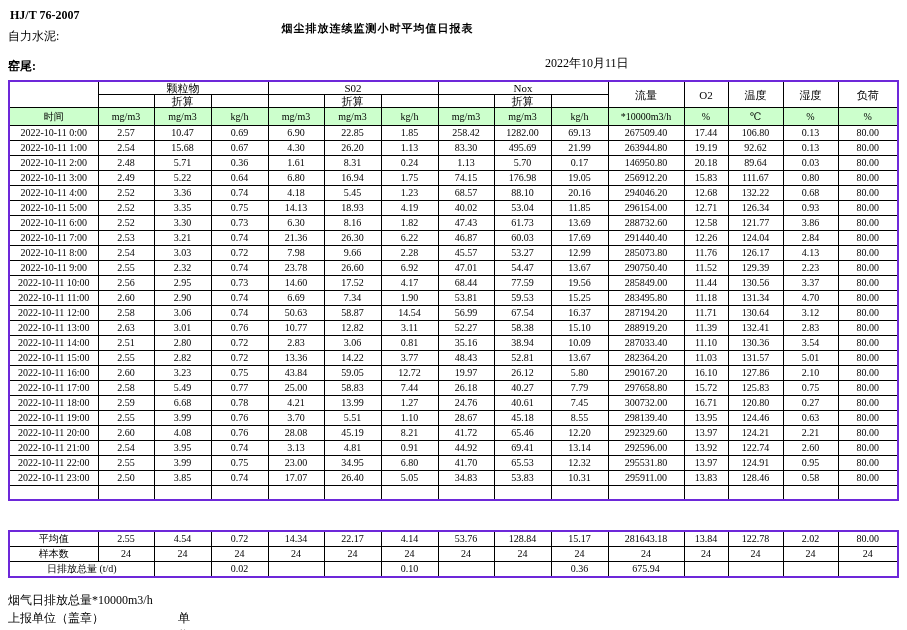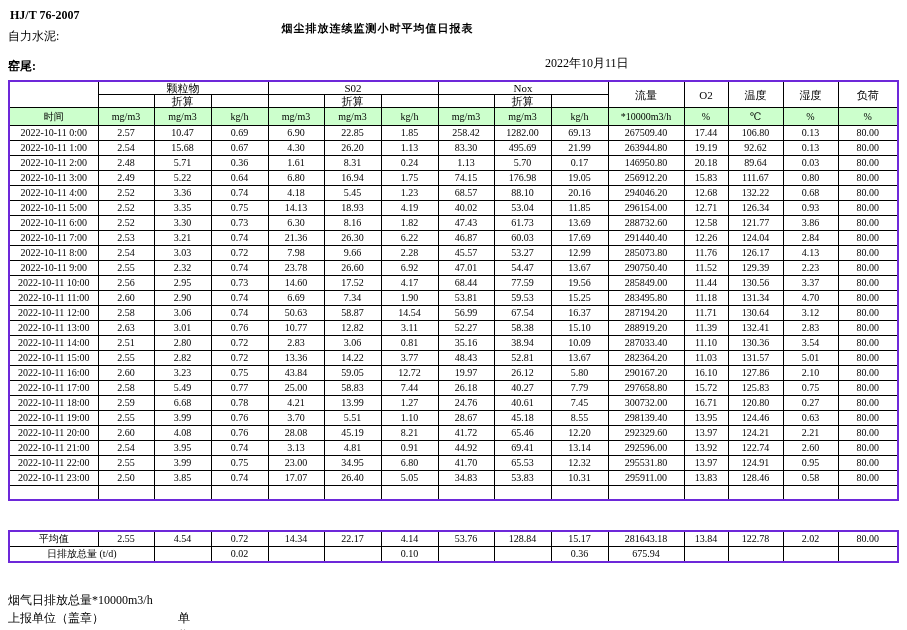--- a/index.html
+++ b/index.html
@@ -559,6 +559,23 @@
         <td data-name="table-cell">2.02</td>
         <td data-name="table-cell">80.00</td>
       </tr>
+      <tr data-name="summary-row">
+        <td data-name="table-cell">样本数</td>
+        <td data-name="table-cell">24</td>
+        <td data-name="table-cell">24</td>
+        <td data-name="table-cell">24</td>
+        <td data-name="table-cell">24</td>
+        <td data-name="table-cell">24</td>
+        <td data-name="table-cell">24</td>
+        <td data-name="table-cell">24</td>
+        <td data-name="table-cell">24</td>
+        <td data-name="table-cell">24</td>
+        <td data-name="table-cell">24</td>
+        <td data-name="table-cell">24</td>
+        <td data-name="table-cell">24</td>
+        <td data-name="table-cell">24</td>
+        <td data-name="table-cell">24</td>
+      </tr>
     </tbody>
   <tbody>
     <tr data-name="daily-total-row">

